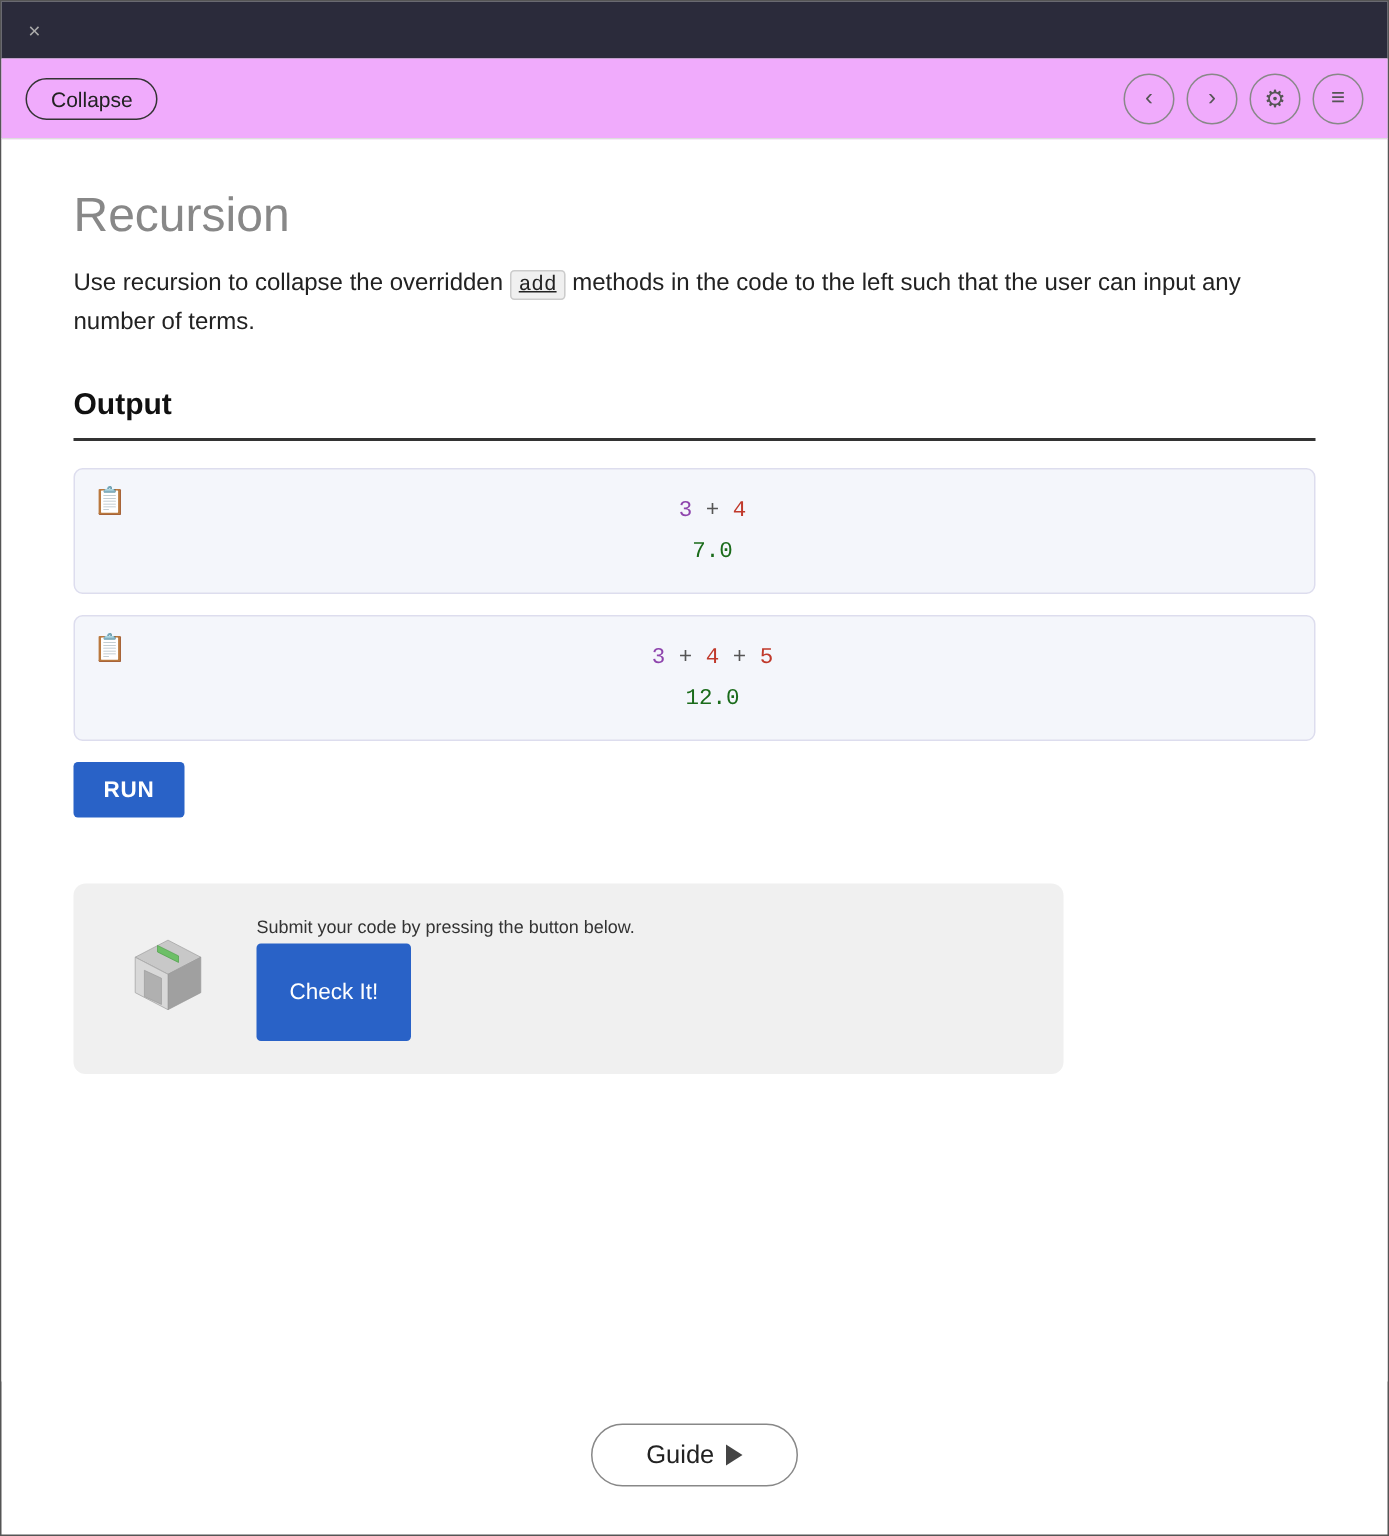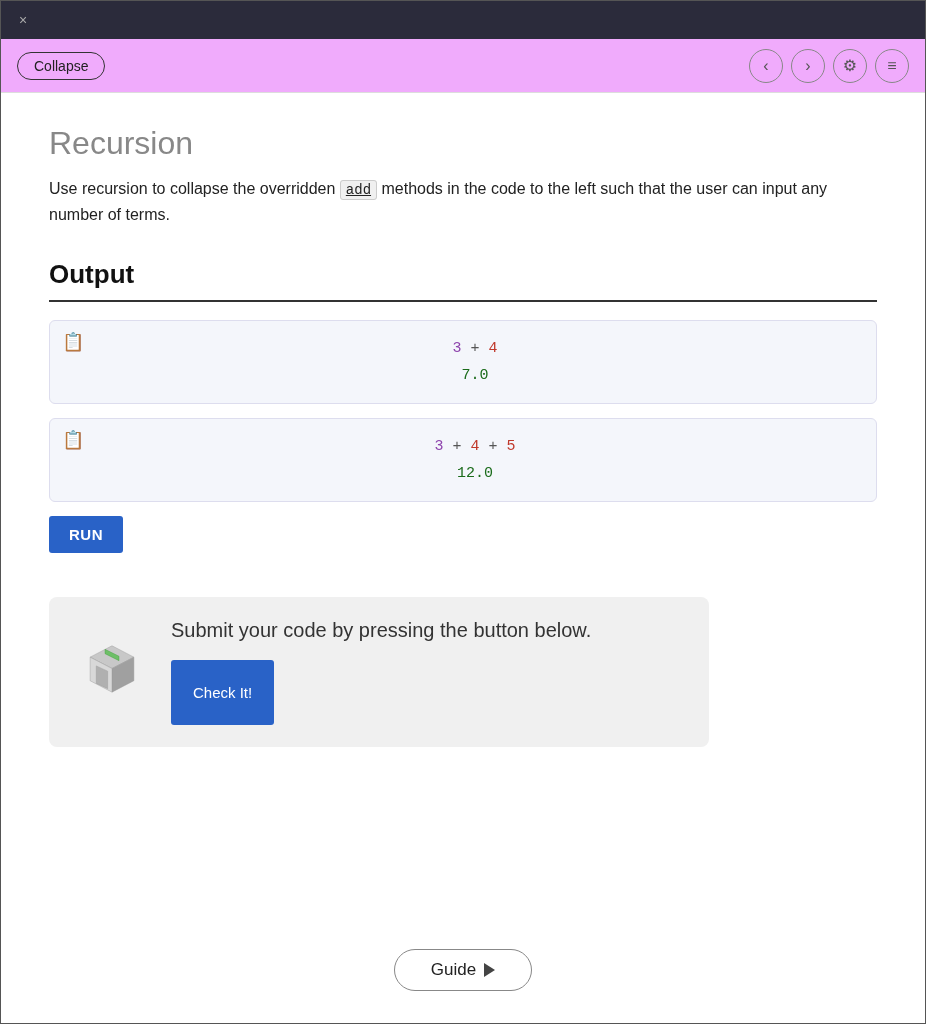--- a/index.html
+++ b/index.html
@@ -124,7 +124,7 @@
     }
 
     .output-heading {
-      font-size: 26px;
+      font-size: 20px;
       font-weight: 700;
       color: #111;
       margin-bottom: 10px;

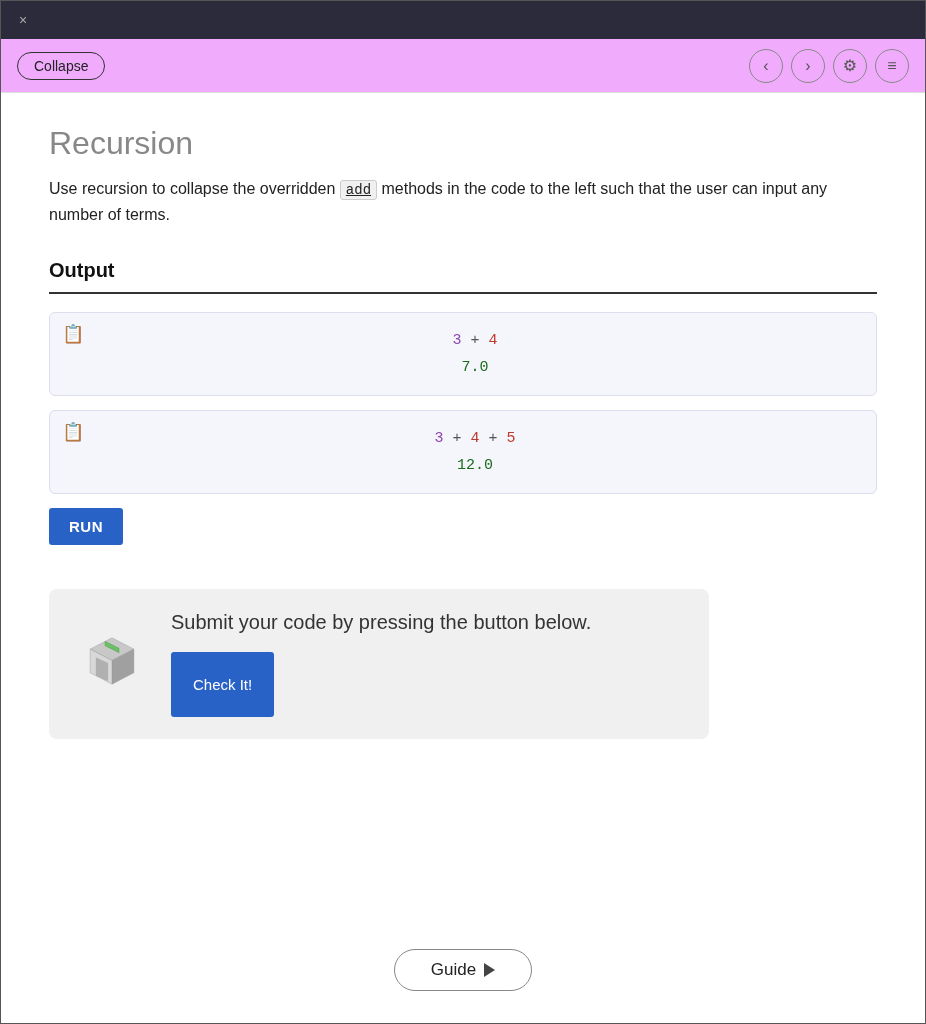--- a/index.html
+++ b/index.html
@@ -196,9 +196,9 @@
     }
 
     .submit-text {
-      font-size: 20px;
+      font-size: 12px;
       color: #333;
-      margin-bottom: 18px;
+      margin-bottom: 4px;
       text-align: right;
     }
 

